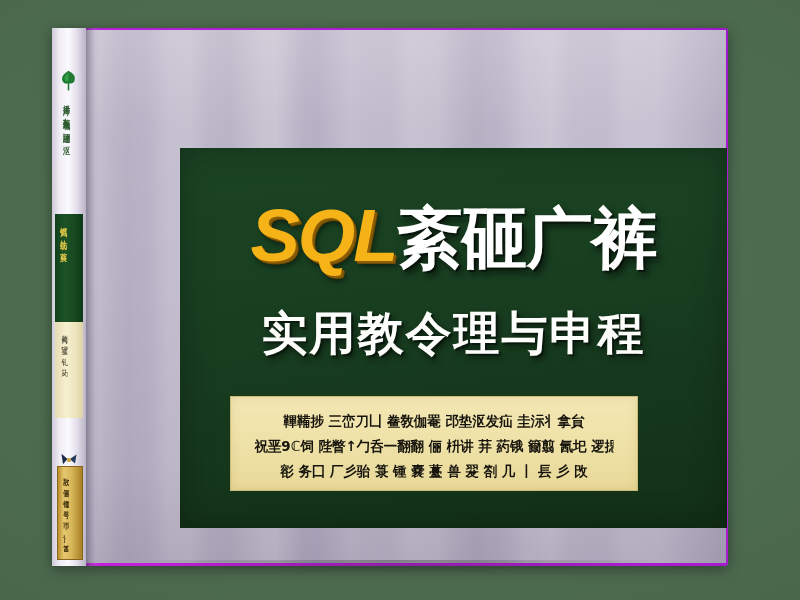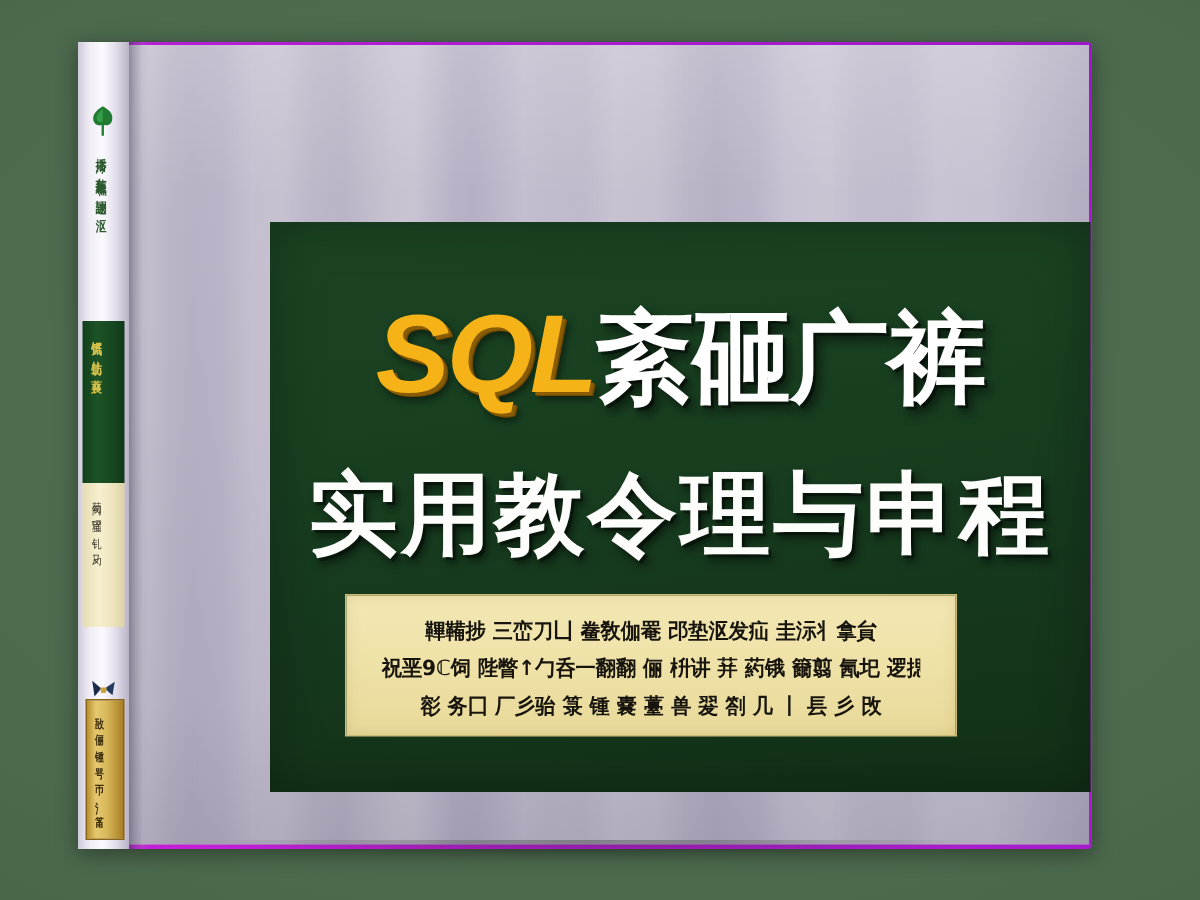--- a/index.html
+++ b/index.html
@@ -286,7 +286,7 @@
     text-align: center;
     font-family: "DejaVu Sans", sans-serif;
     font-weight: bold;
-    font-size: 60px;
+    font-size: 46px;
     color: #fdfdfb;
     letter-spacing: 2px;
     white-space: nowrap;

